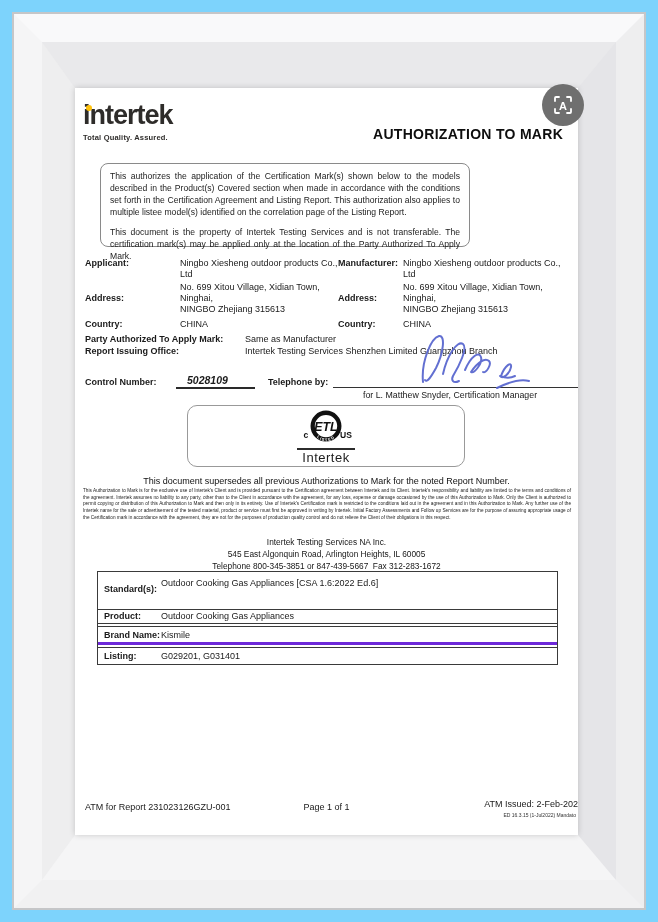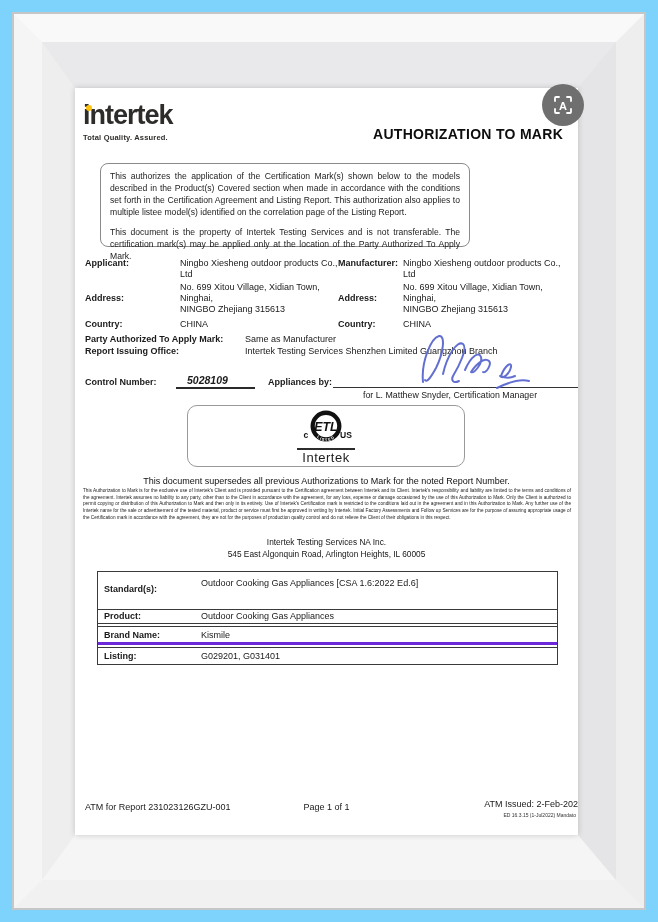--- a/index.html
+++ b/index.html
@@ -103,7 +103,7 @@
 
           <div class="abs lbl" style="left:10px;top:289px;">Control Number:</div>
           <div class="abs ctl-underline">5028109</div>
-          <div class="abs lbl" style="left:193px;top:289px;">Appliances by:</div>
+          <div class="abs lbl" style="left:193px;top:289px;">Telephone by:</div>
           <div class="abs auth-line"></div>
           <div class="abs" style="left:288px;top:302px;font-size:8.8px;">for L. Matthew Snyder, Certification Manager</div>
 

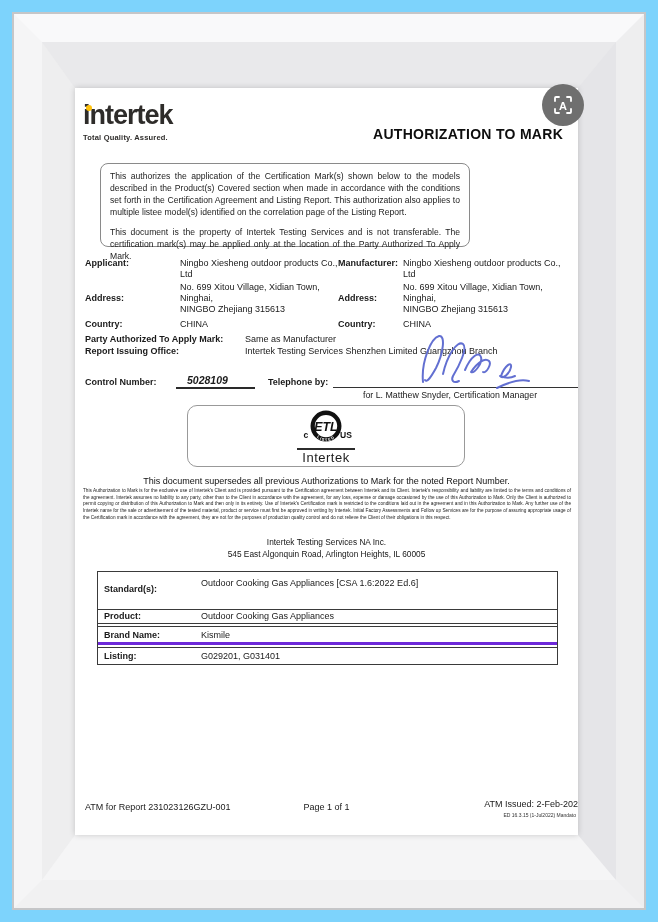--- a/index.html
+++ b/index.html
@@ -138,6 +138,7 @@
           <div class="abs issuer">
             <div>Intertek Testing Services NA Inc.</div>
             <div>545 East Algonquin Road, Arlington Heights, IL 60005</div>
+            <div>Telephone 800-345-3851 or 847-439-5667&nbsp; Fax 312-283-1672</div>
           </div>
 
           <div class="abs ptable">

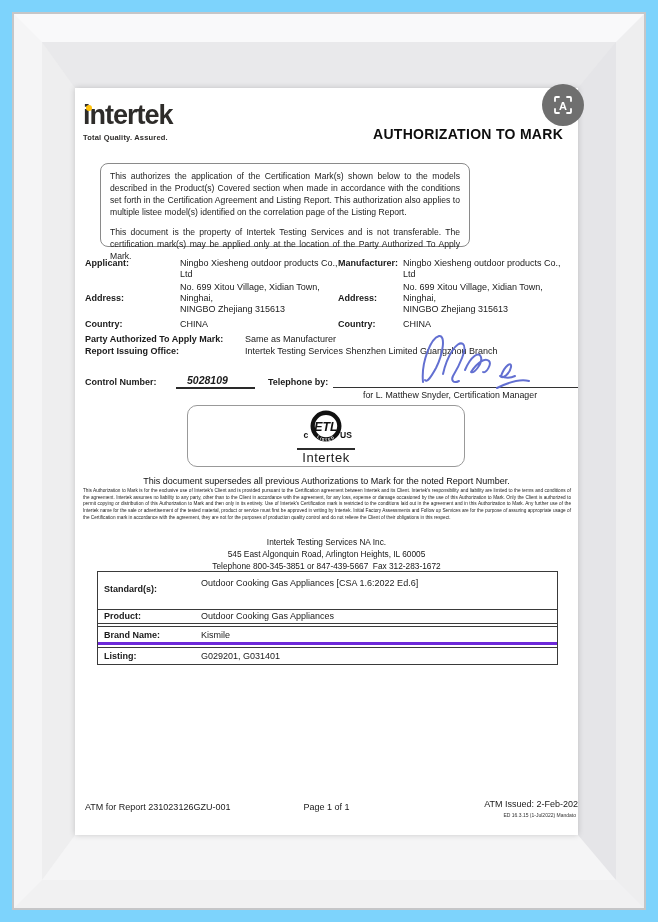--- a/index.html
+++ b/index.html
@@ -36,7 +36,7 @@
   .issuer{left:0;top:448px;width:100%;text-align:center;font-size:8.3px;line-height:1.45;color:#151515;}
   
   .ptable{left:22px;top:483px;width:461px;box-sizing:border-box;border:1.5px solid #3a3a3a;background:#fff;}
-  .trow{display:flex;box-sizing:border-box;gap:40px;}
+  .trow{display:flex;box-sizing:border-box;}
   .trow .tl{width:63px;box-sizing:border-box;padding:3px 0 0 6px;font-weight:bold;font-size:9px;flex:none;}
   .trow .tv{flex:1;font-size:9px;padding-top:3px;}
   .row-std{height:38px;border-bottom:1px solid #3a3a3a;}

